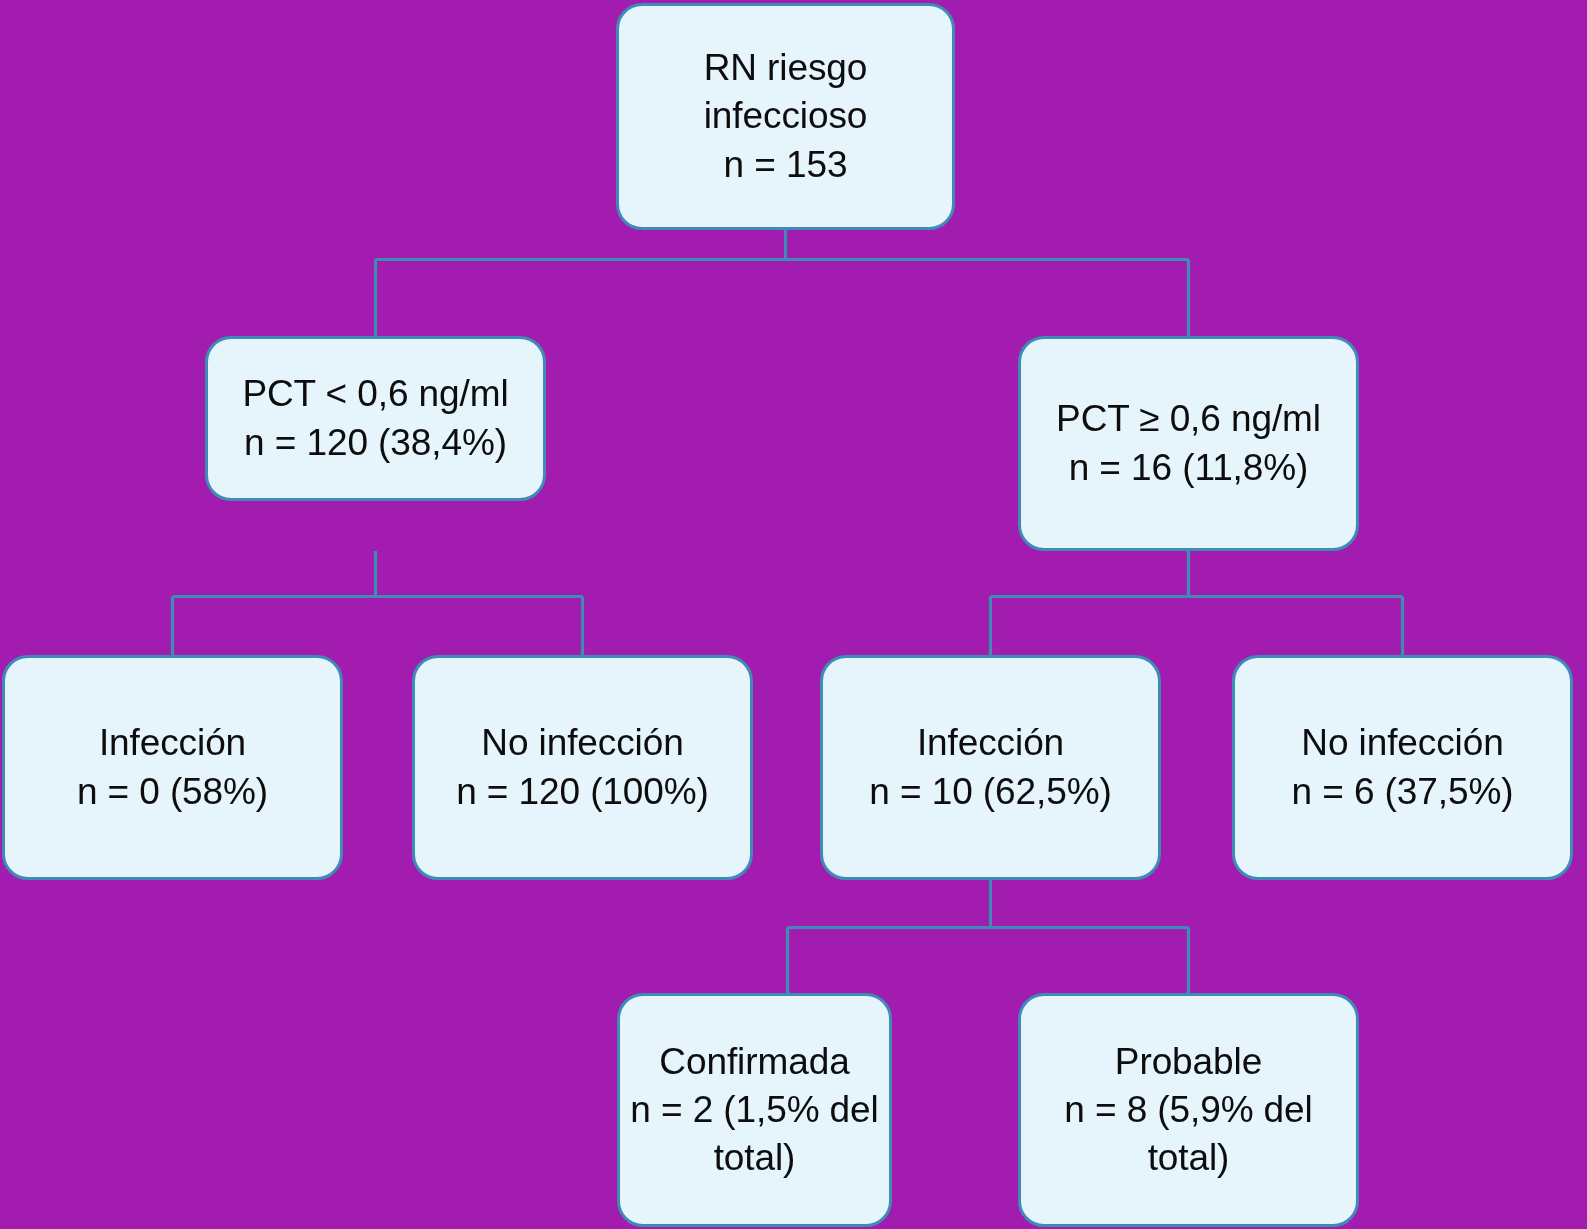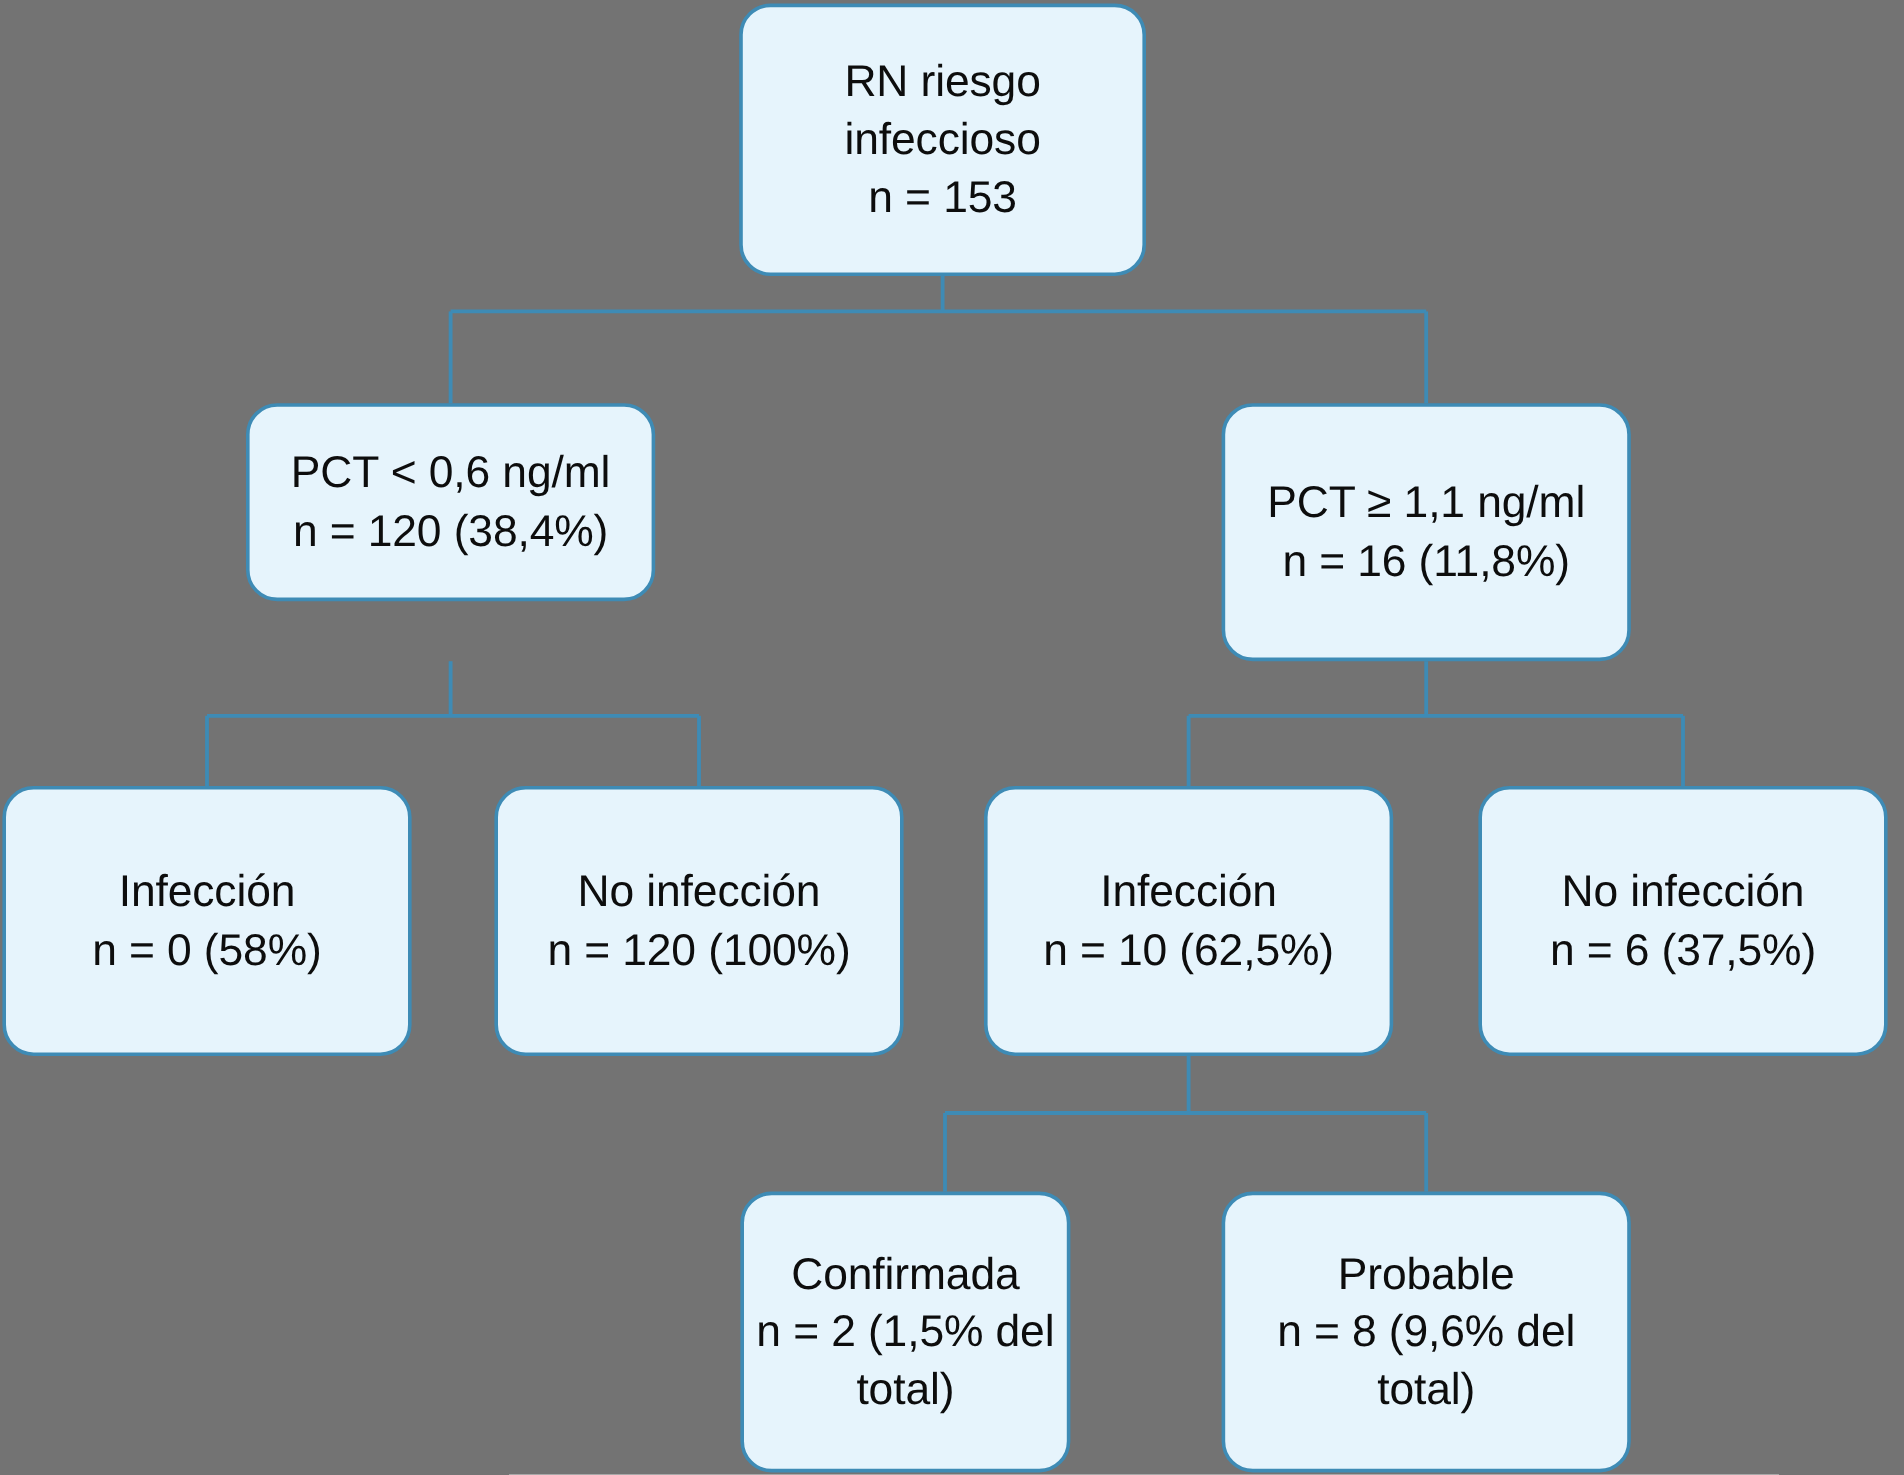--- a/index.html
+++ b/index.html
@@ -14,7 +14,7 @@
     position: relative;
     width: 1587px;
     height: 1229px;
-    background: #737373;
+    background: #a21caf;
     overflow: hidden;
   }
   #connectors {

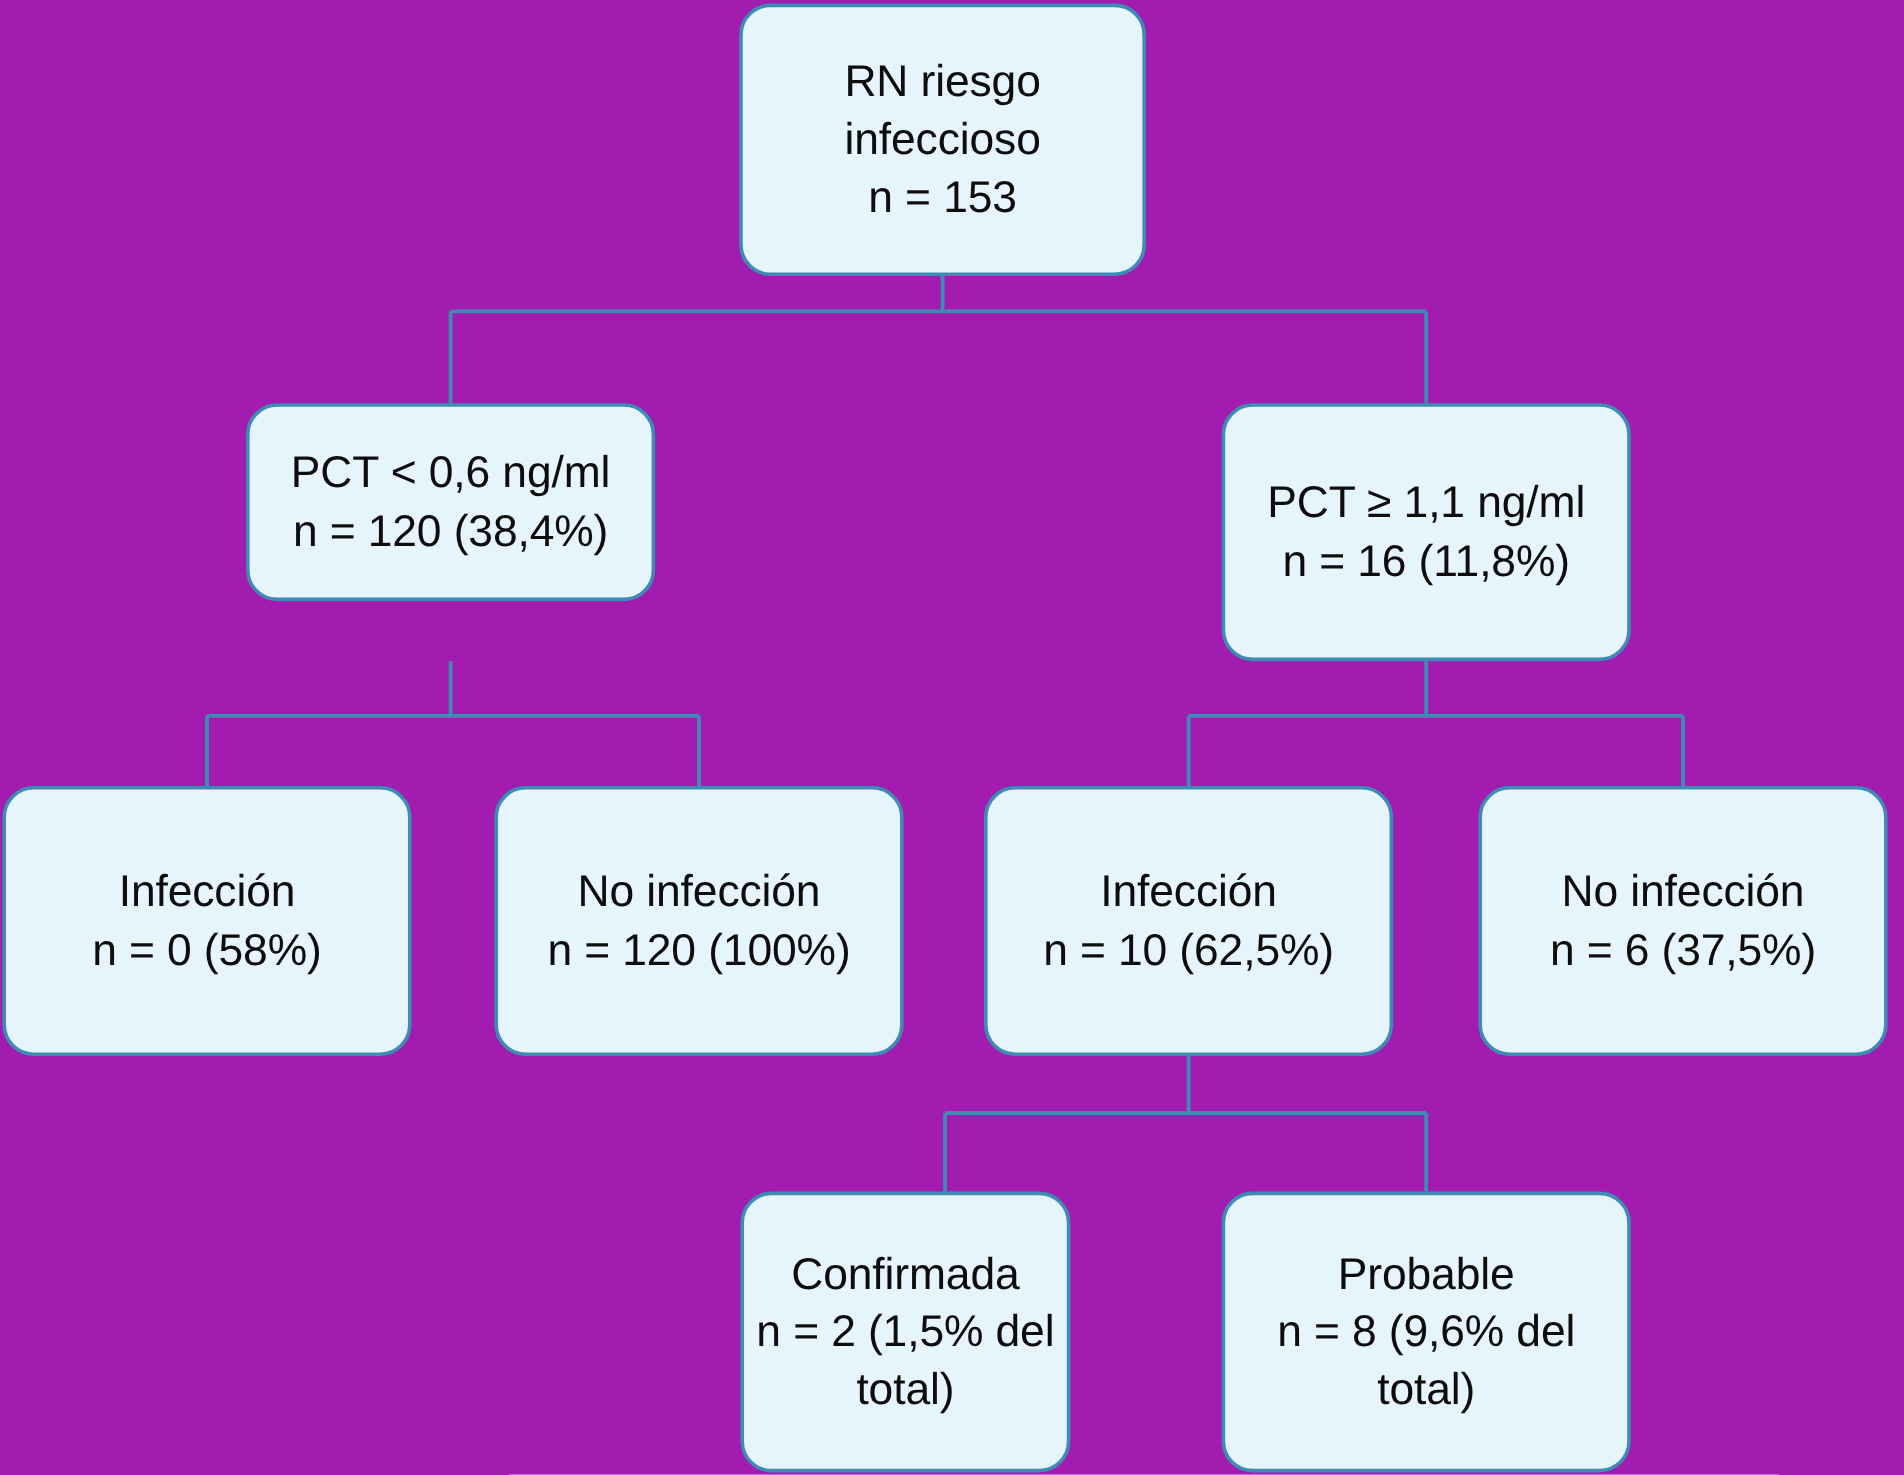--- a/index.html
+++ b/index.html
@@ -112,7 +112,7 @@
   </div>
 
   <div class="node" id="node-pct-high">
-    <span class="line">PCT ≥ 1,1 ng/ml</span>
+    <span class="line">PCT ≥ 0,6 ng/ml</span>
     <span class="line">n = 16 (11,8%)</span>
   </div>
 

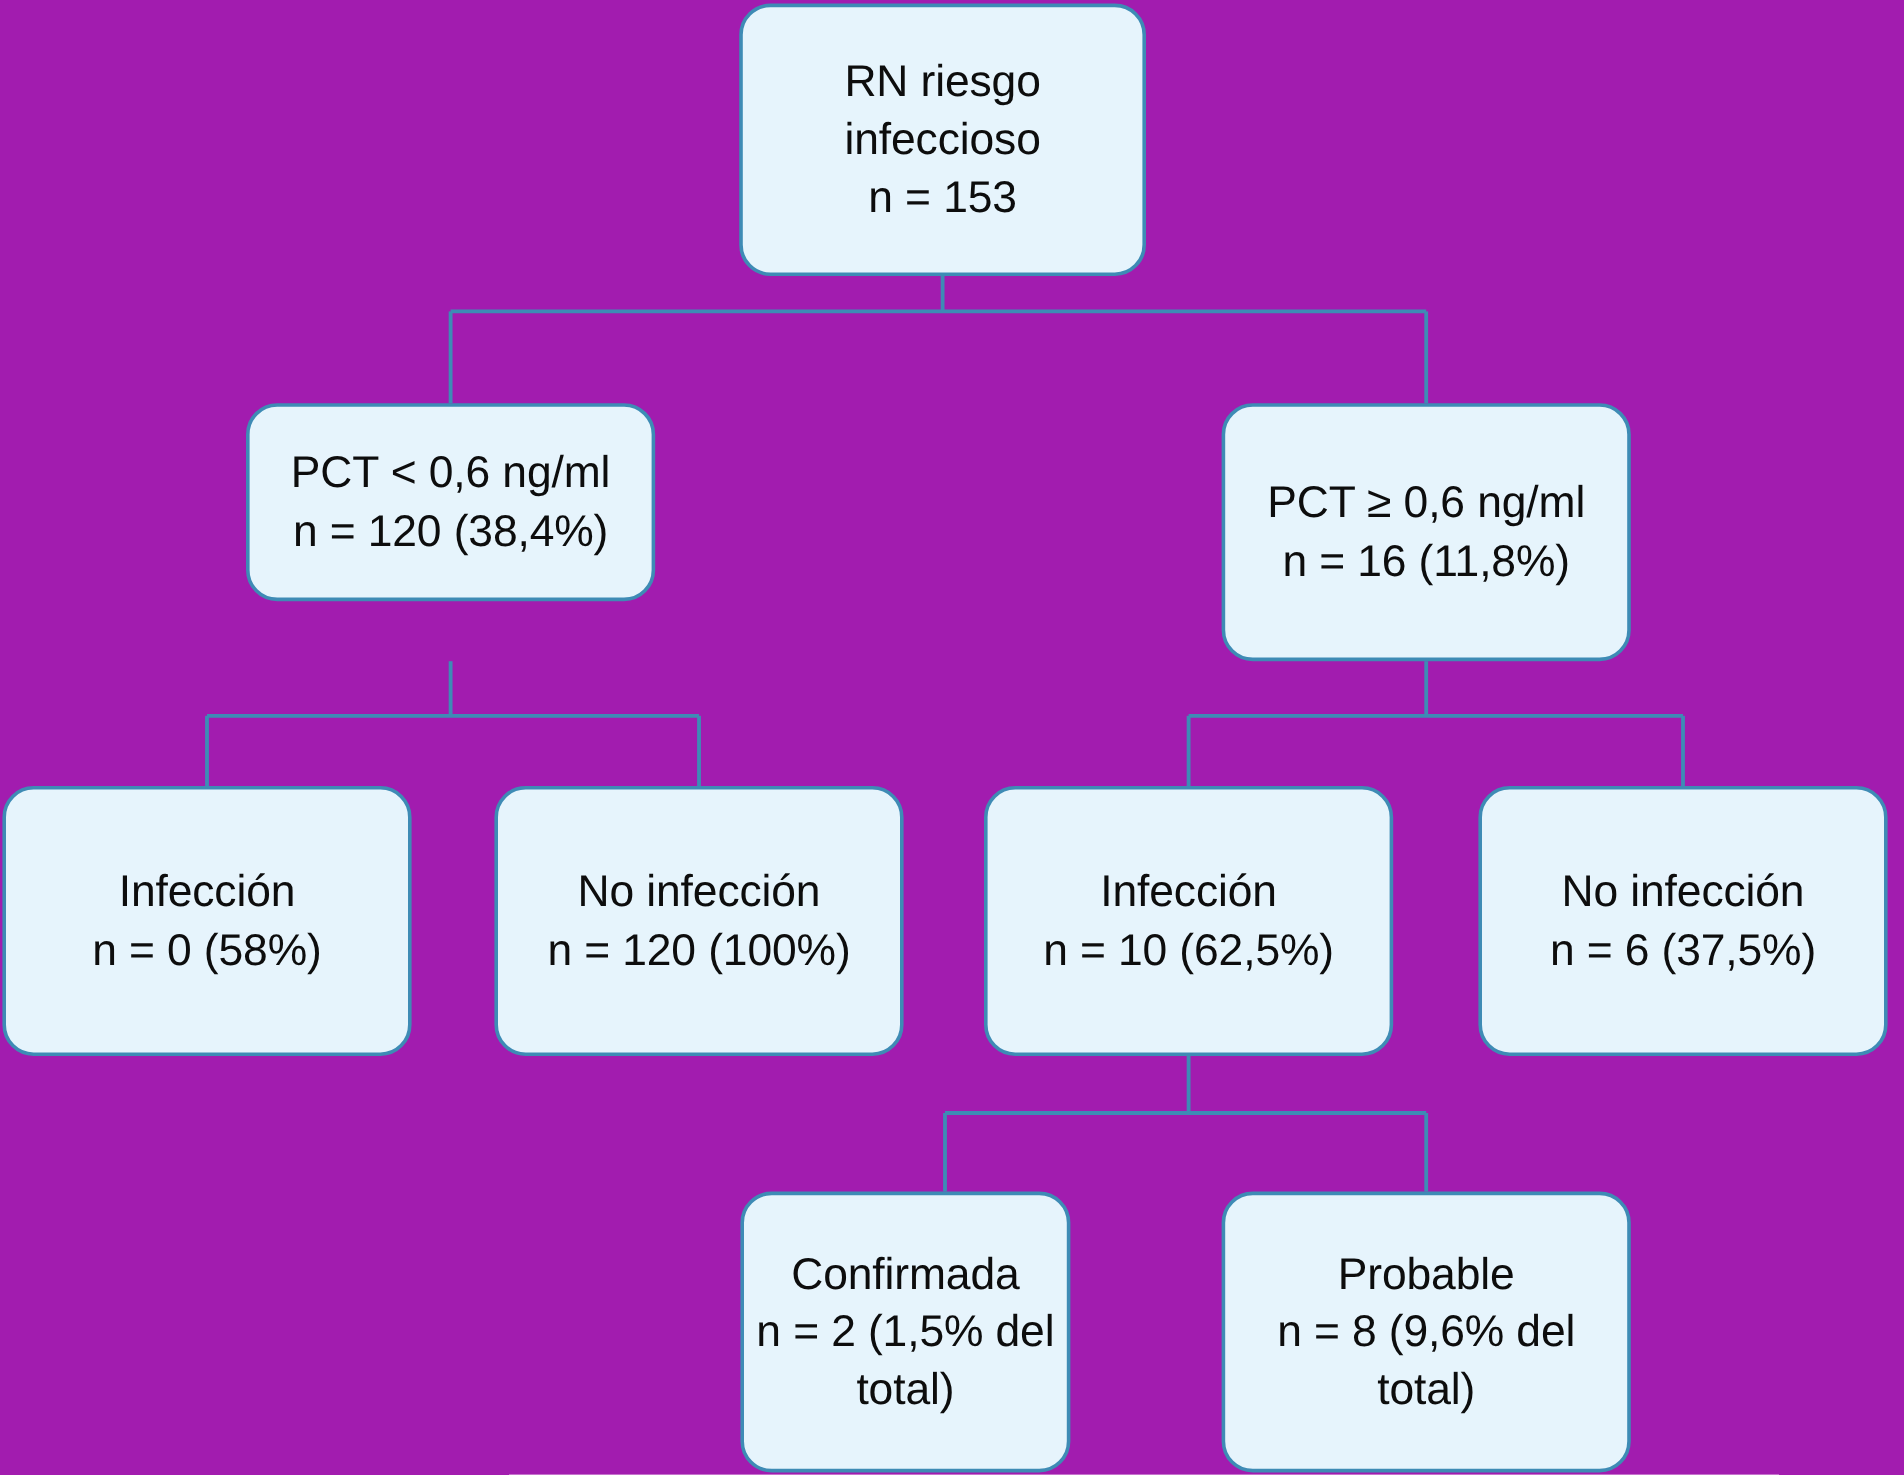--- a/index.html
+++ b/index.html
@@ -143,7 +143,7 @@
 
   <div class="node wrap" id="node-probable">
     <span class="line">Probable</span>
-    <span class="line">n = 8 (9,6% del total)</span>
+    <span class="line">n = 8 (5,9% del total)</span>
   </div>
 
 </div>

